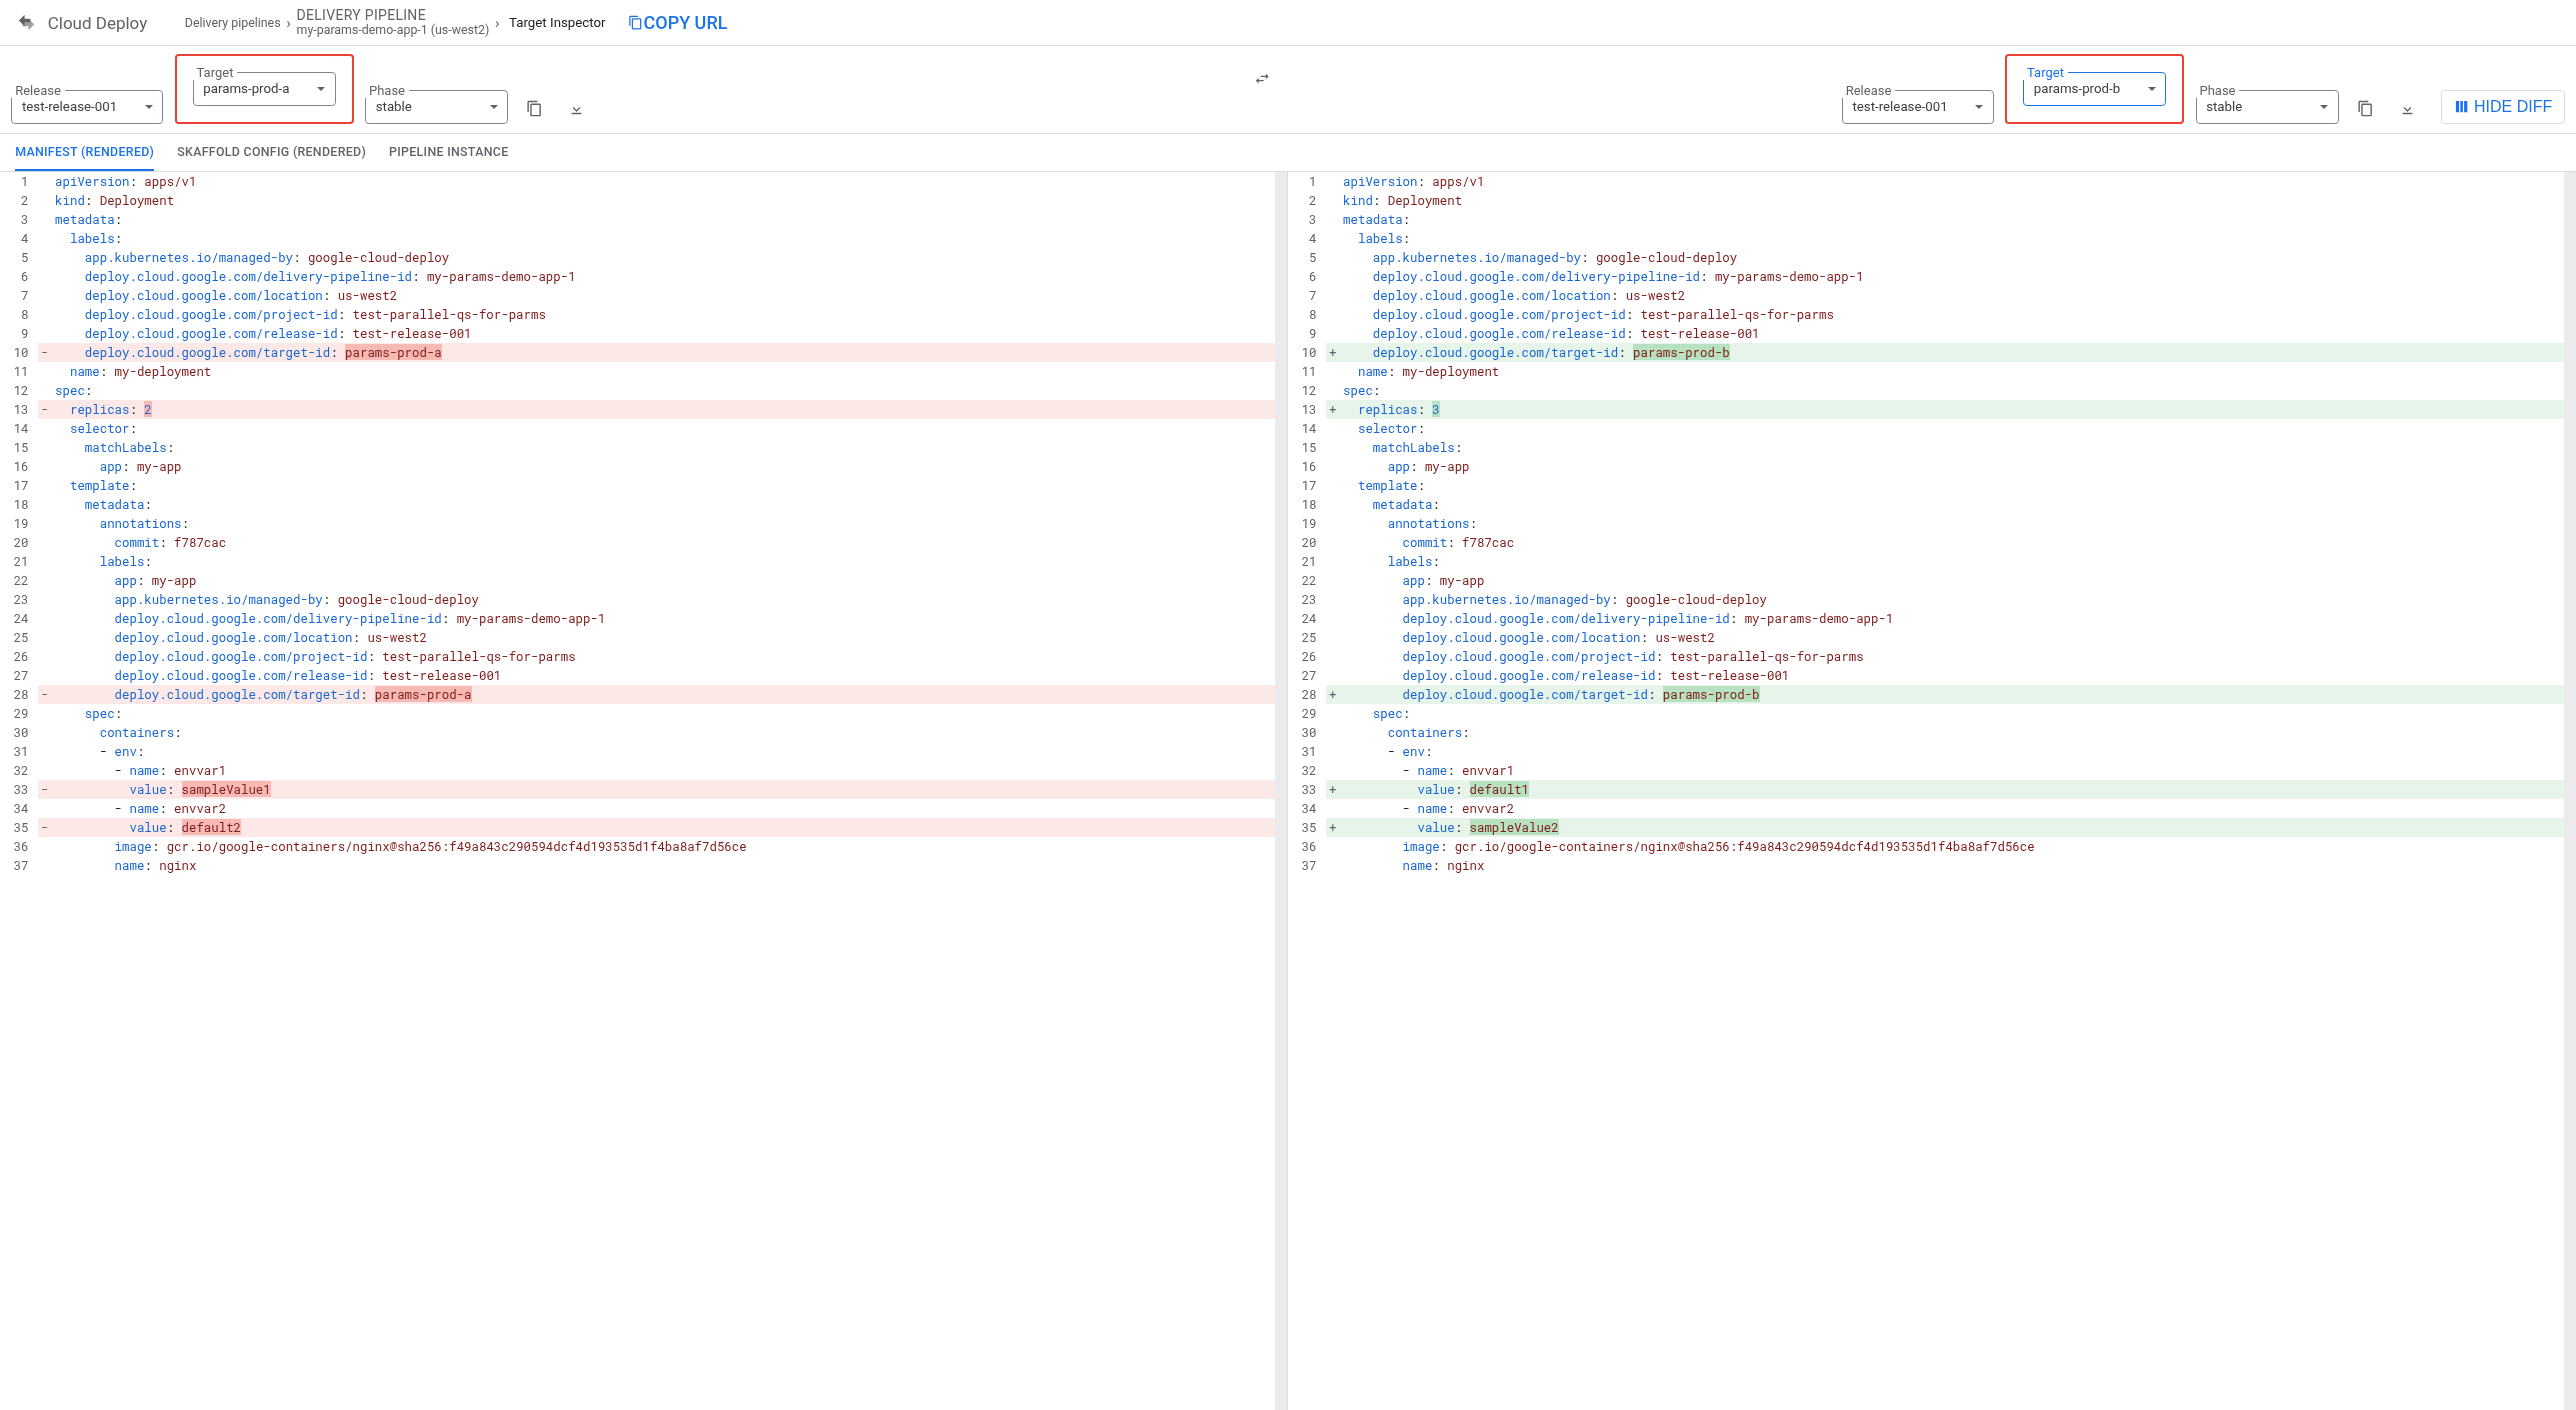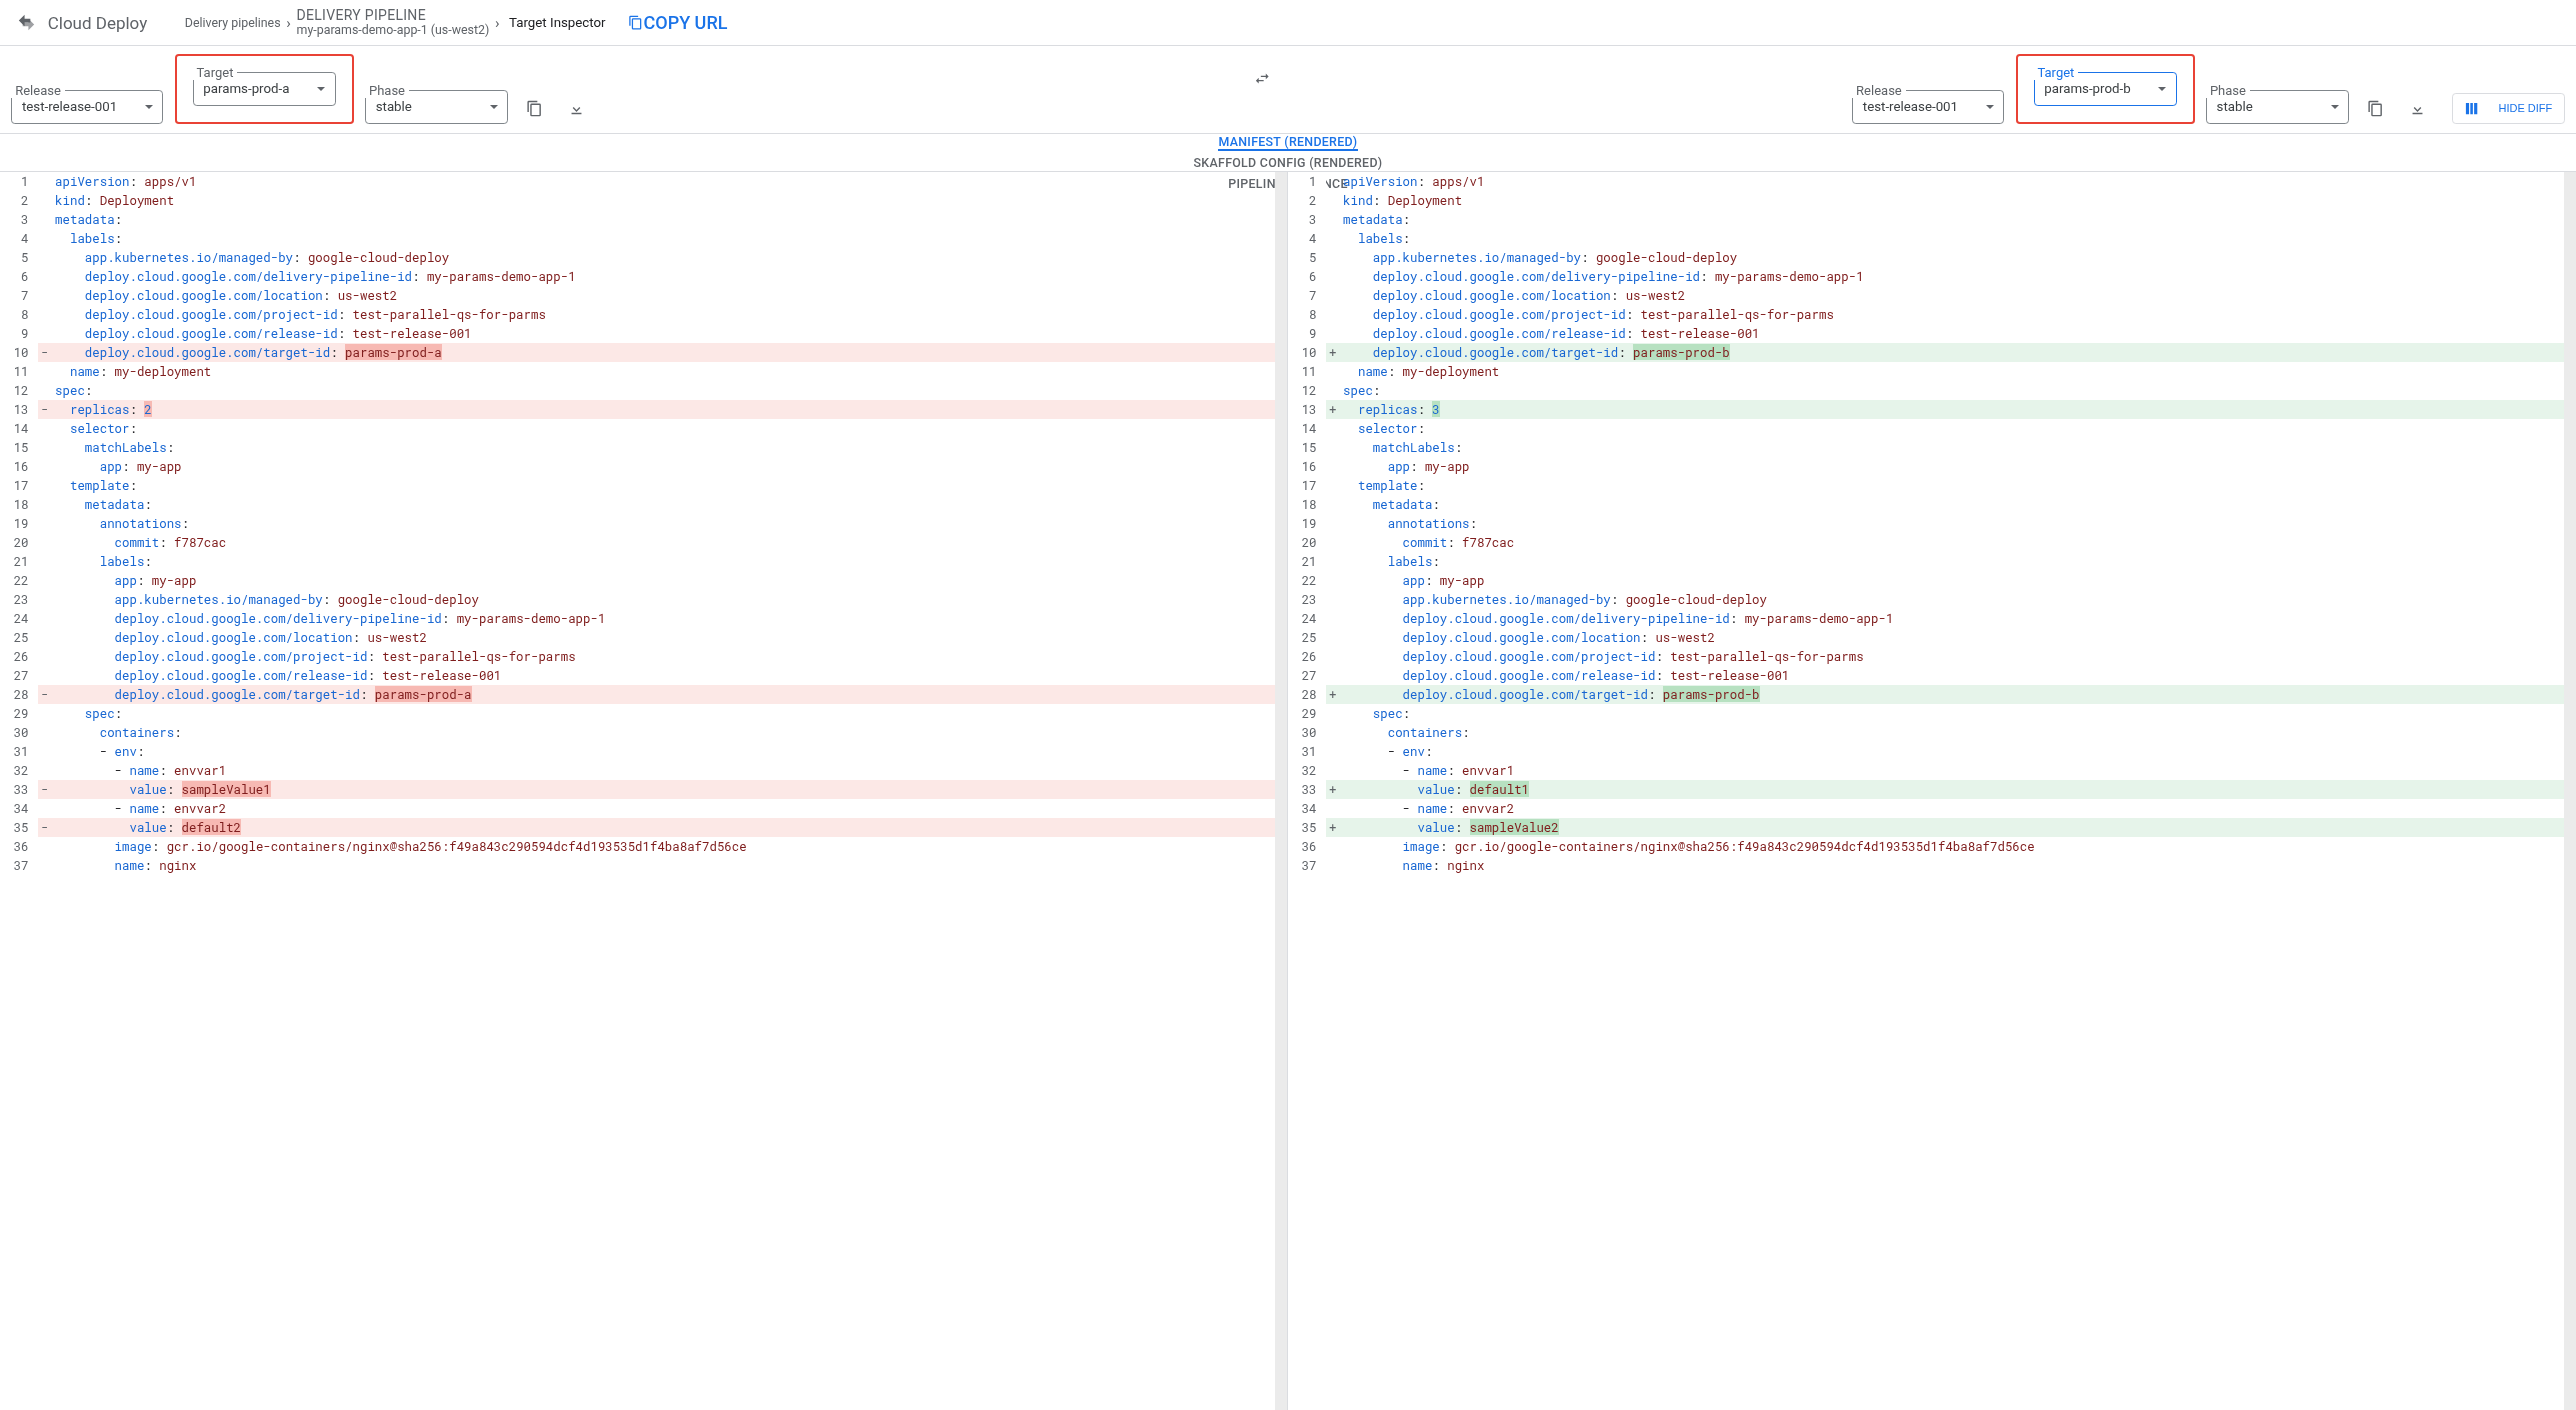--- a/index.html
+++ b/index.html
@@ -30,7 +30,7 @@
 .highlight-box { border: 2.9px solid #e94235; border-radius: 3.8px; padding: 16px; }
 .spacer { flex: 1; }
 .swap-icon { position: absolute; left: 49%; transform: translateX(-50%); top: 17px; }
-.hide-diff-btn { border: 1px solid #dadce0; color: #1a73e8; background: #fff; border-radius: 3.8px; padding: 6.7px 11.4px; display: flex; align-items: center; gap: 19px; cursor: pointer; font-weight: 500; font-size: 11px; margin-left: 11.4px; }
+.hide-diff-btn { border: 1px solid #dadce0; color: #1a73e8; background: #fff; border-radius: 3.8px; padding: 6.7px 11.4px; display: flex; align-items: center; gap: 5px; cursor: pointer; font-weight: 500; font-size: 16px; margin-left: 11.4px; }
 
 .tabs { display: flex; gap: 4px; padding: 0 15.2px; border-bottom: 1px solid #dadce0; height: 38px; align-items: center; flex-direction: column; }
 .tab { font-size: 12.4px; color: #5f6368; font-weight: 500; letter-spacing: 0.3px; cursor: pointer; height: 100%; display: flex; align-items: center; border-bottom: 2.9px solid transparent; }

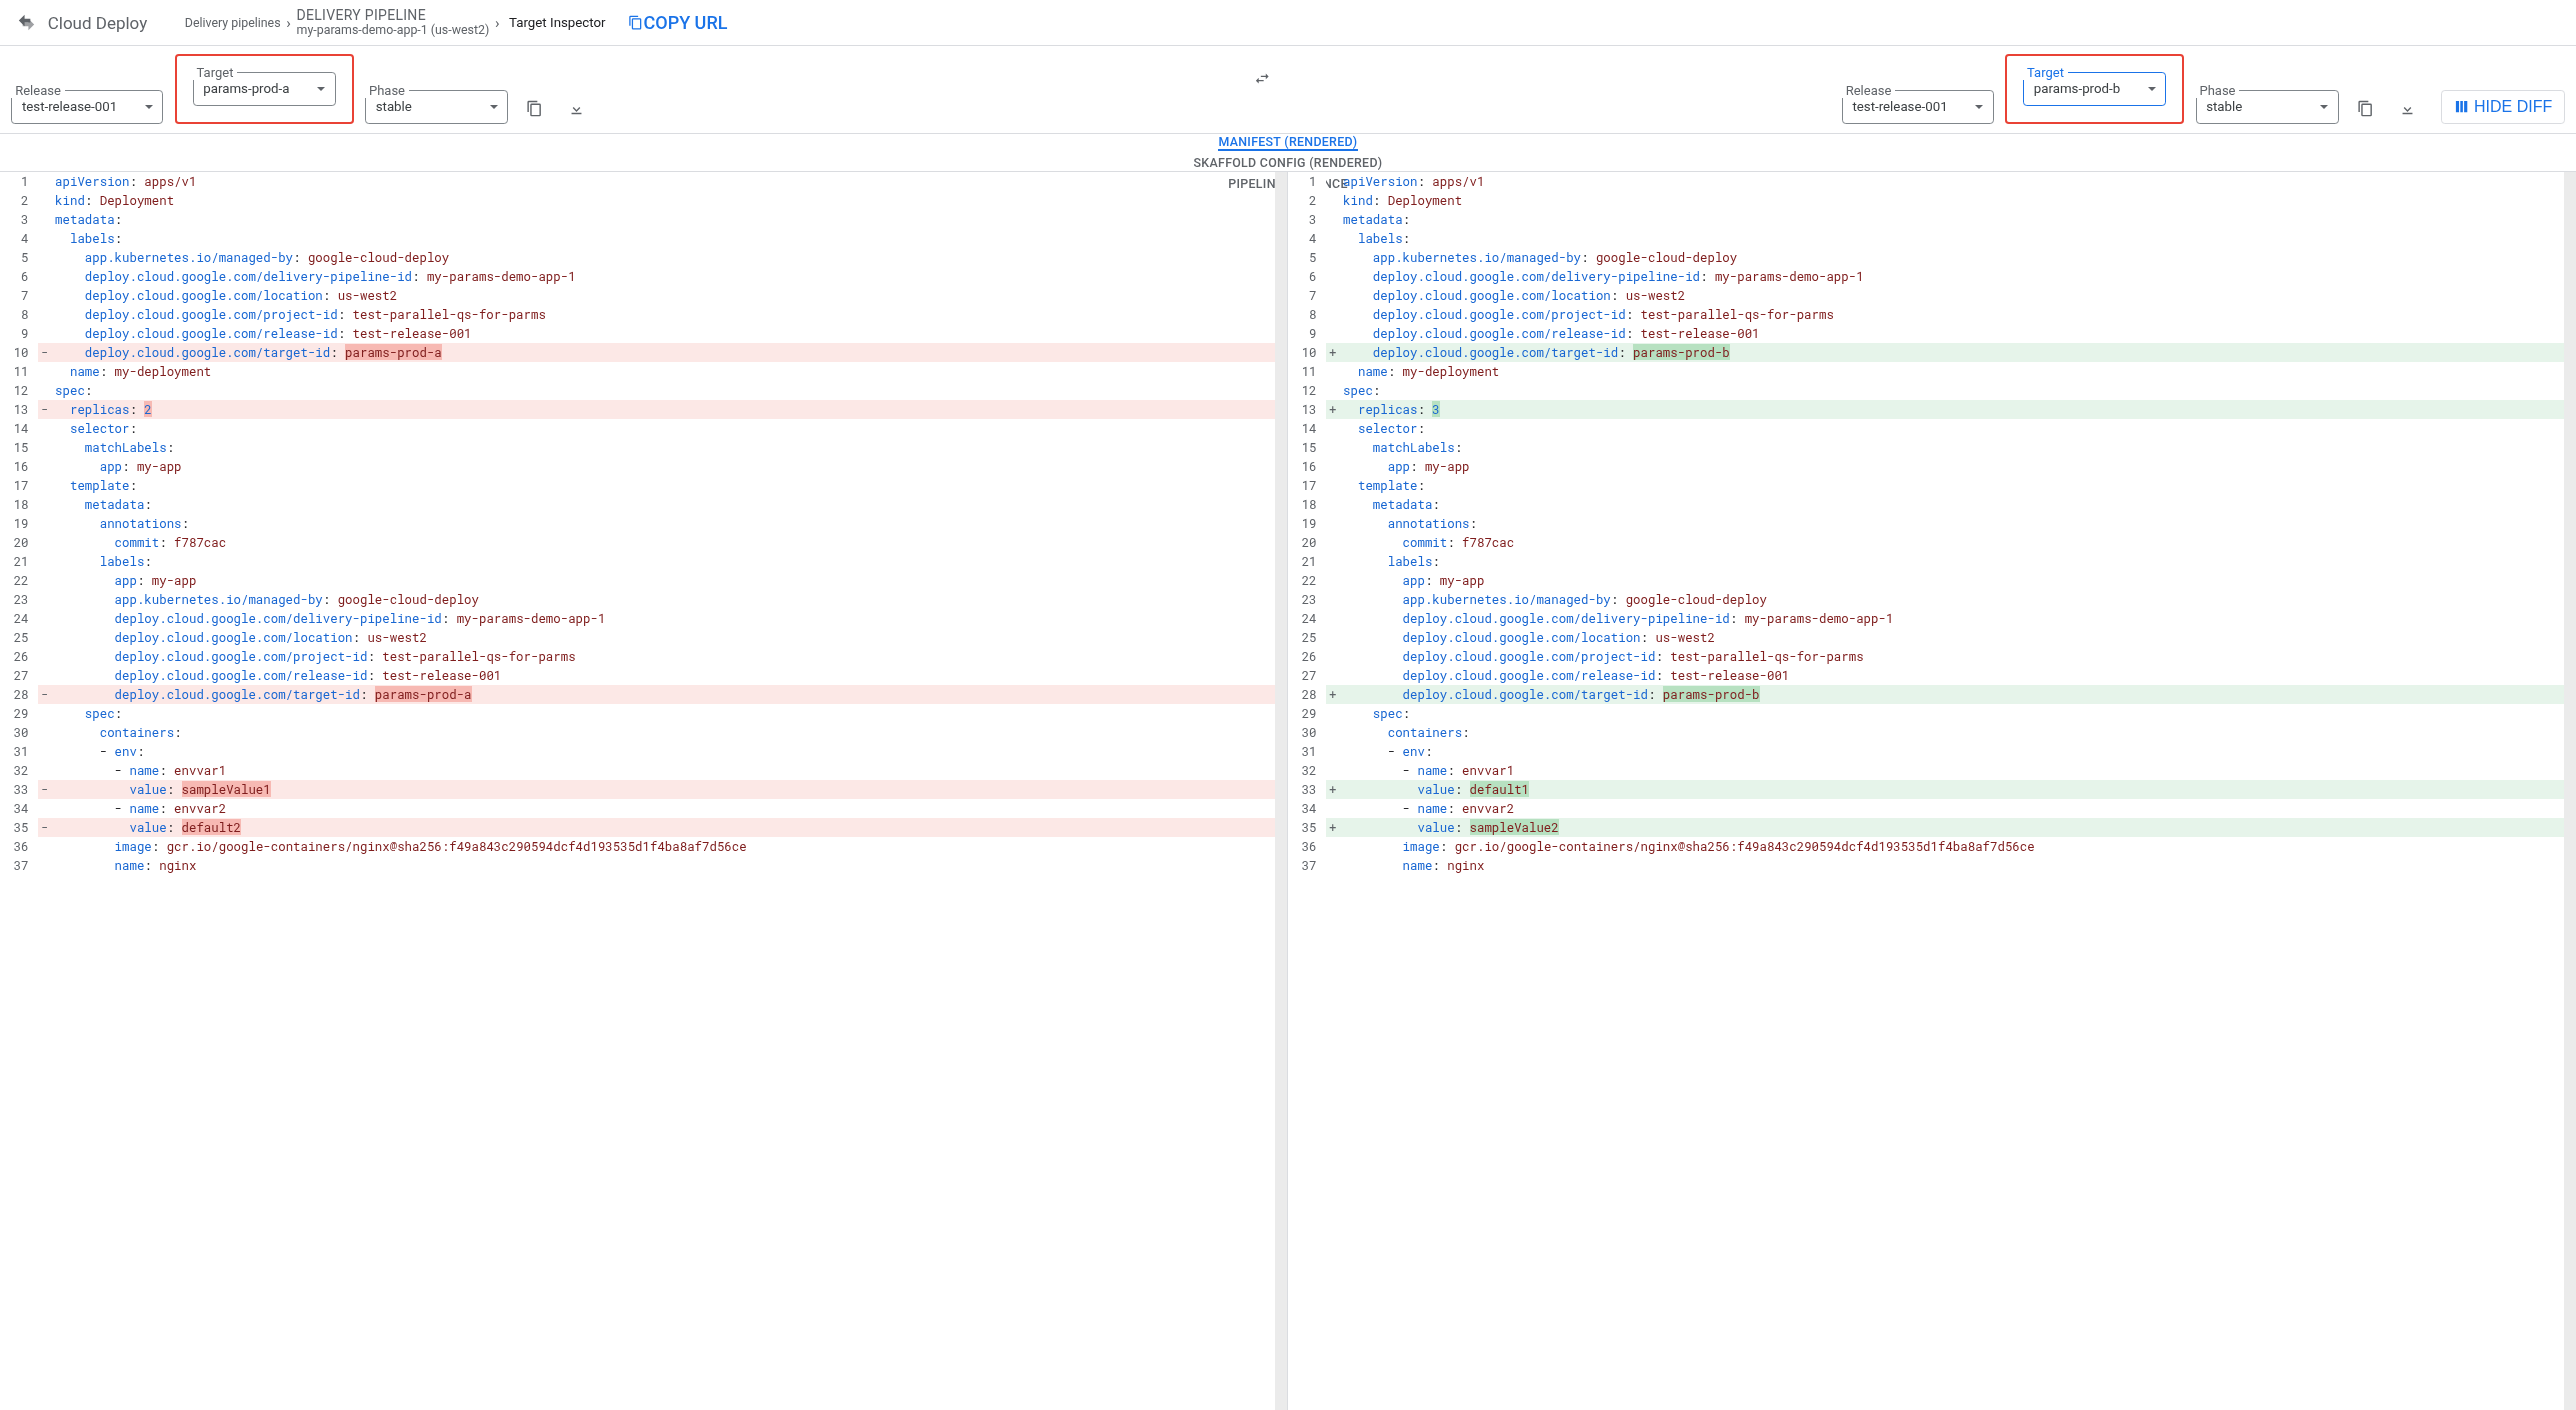--- a/index.html
+++ b/index.html
@@ -32,7 +32,7 @@
 .swap-icon { position: absolute; left: 49%; transform: translateX(-50%); top: 17px; }
 .hide-diff-btn { border: 1px solid #dadce0; color: #1a73e8; background: #fff; border-radius: 3.8px; padding: 6.7px 11.4px; display: flex; align-items: center; gap: 5px; cursor: pointer; font-weight: 500; font-size: 16px; margin-left: 11.4px; }
 
-.tabs { display: flex; gap: 4px; padding: 0 15.2px; border-bottom: 1px solid #dadce0; height: 38px; align-items: center; flex-direction: column; }
+.tabs { display: flex; gap: 23px; padding: 0 15.2px; border-bottom: 1px solid #dadce0; height: 38px; align-items: center; }
 .tab { font-size: 12.4px; color: #5f6368; font-weight: 500; letter-spacing: 0.3px; cursor: pointer; height: 100%; display: flex; align-items: center; border-bottom: 2.9px solid transparent; }
 .tab.active { color: #1a73e8; border-bottom-color: #1a73e8; }
 

